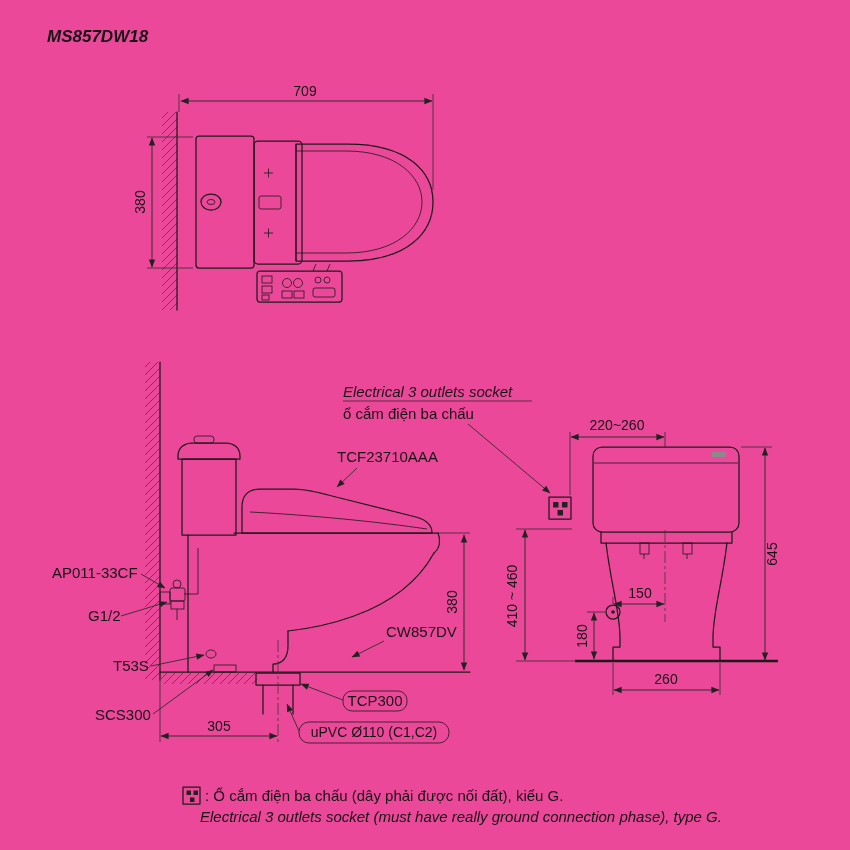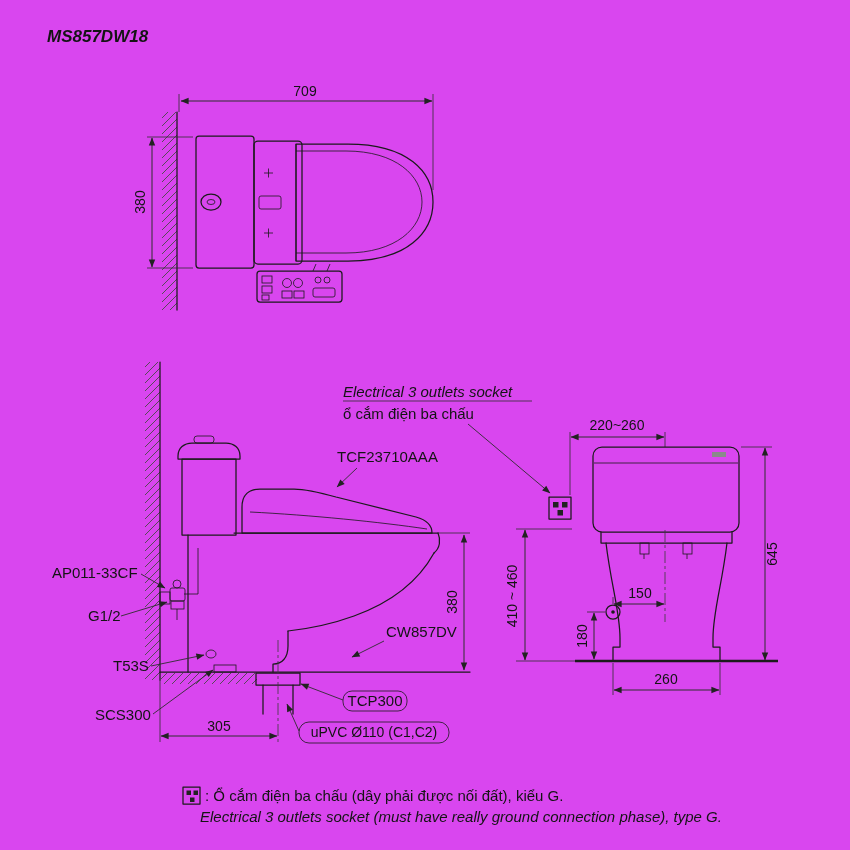--- a/index.html
+++ b/index.html
@@ -4,7 +4,7 @@
 <style>
   html,body{margin:0;padding:0;background:#fff;}
   .sheet{
-    position:relative;width:850px;height:850px;background:#d946ef;
+    position:relative;width:850px;height:850px;background:#ec4899;
     font-family:"Liberation Sans","DejaVu Sans",sans-serif;overflow:hidden;
   }
   svg{position:absolute;left:0;top:0;}

